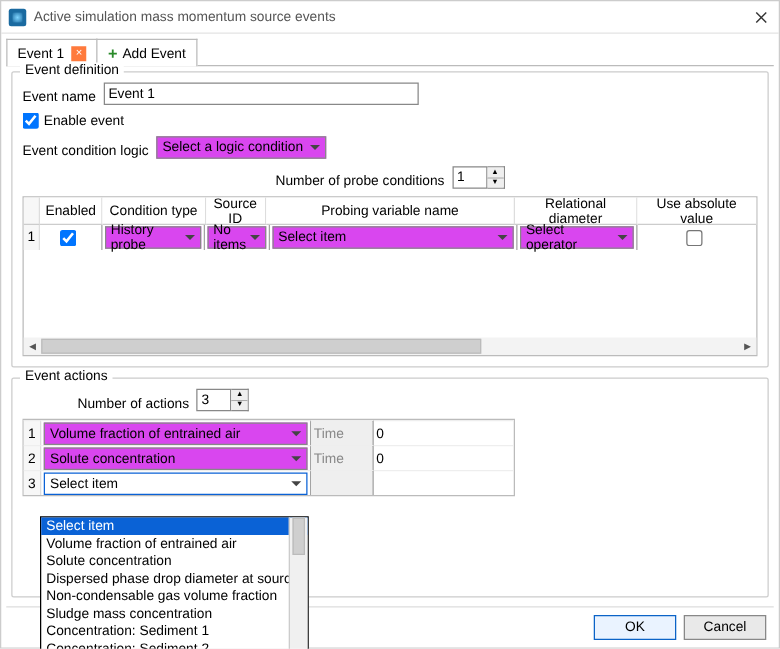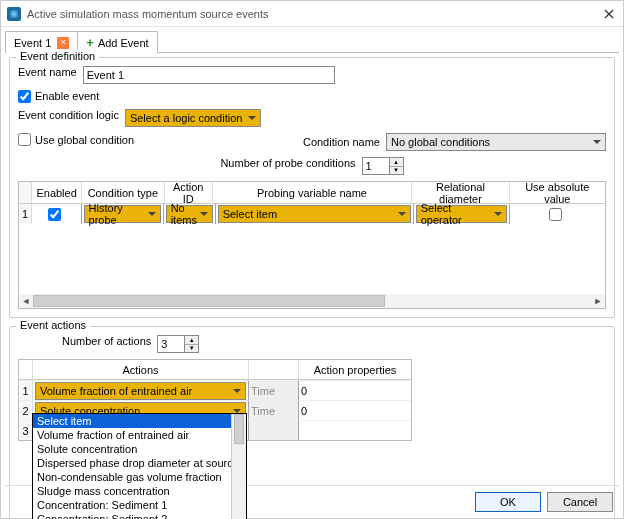--- a/index.html
+++ b/index.html
@@ -18,7 +18,7 @@
 .body{padding:4px 8px 40px 8px}
 .group{border:1px solid #ccc;border-radius:2px;padding:8px;margin-bottom:8px;position:relative}
 .group-title{position:absolute;top:-8px;left:6px;background:#fff;padding:0 4px;color:#000}
-.row{display:flex;align-items:flex-start;margin-bottom:6px}
+.row{display:flex;align-items:flex-end;margin-bottom:6px}
 .lbl{margin-right:6px;white-space:nowrap}
 input[type=text]{height:18px;border:1px solid #888;padding:0 3px;background:#fff}
 .chk{width:13px;height:13px;margin-right:4px}

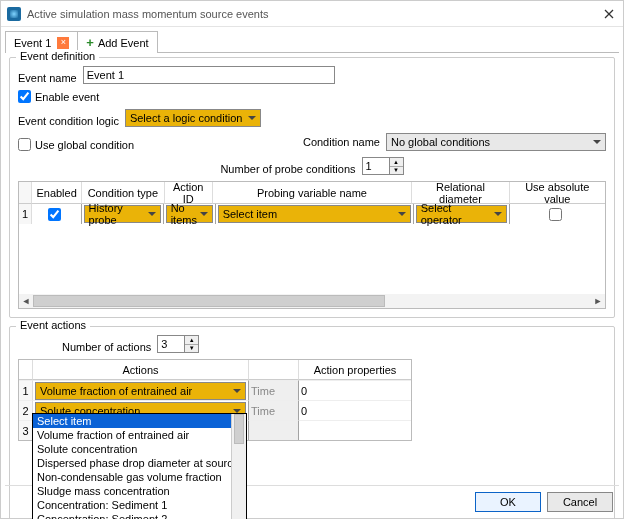--- a/index.html
+++ b/index.html
@@ -22,7 +22,7 @@
 .lbl{margin-right:6px;white-space:nowrap}
 input[type=text]{height:18px;border:1px solid #888;padding:0 3px;background:#fff}
 .chk{width:13px;height:13px;margin-right:4px}
-.combo{height:18px;border:1px solid #888;background:#eab308;display:flex;align-items:center;padding:0 16px 0 4px;position:relative;cursor:default}
+.combo{height:18px;border:1px solid #888;background:#d946ef;display:flex;align-items:center;padding:0 16px 0 4px;position:relative;cursor:default}
 .combo::after{content:"";position:absolute;right:4px;top:6px;border:4px solid transparent;border-top-color:#444}
 .combo.light{background:#fff}
 .combo.dis{background:#e8e8e8;color:#888}

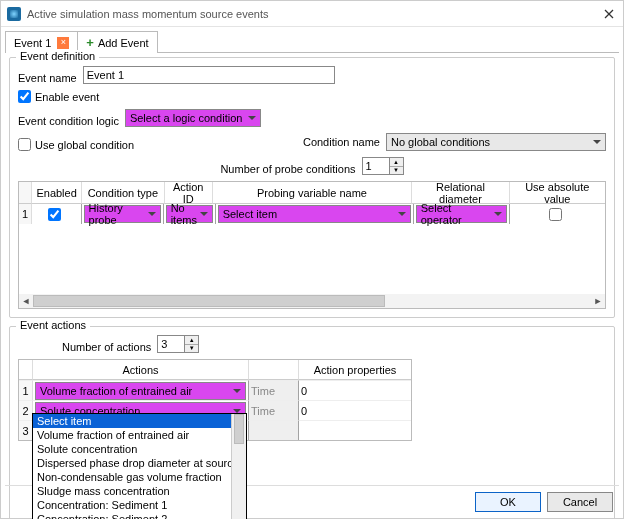--- a/index.html
+++ b/index.html
@@ -102,18 +102,6 @@
             <span>Select a logic condition</span>
           </div>
       </div>
-      <div class="row" style="justify-content:space-between">
-        <div style="display:flex;align-items:center">
-          <input type="checkbox" class="chk" style="">
-          <span>Use global condition</span>
-        </div>
-        <div style="display:flex;align-items:center">
-          <span class="lbl">Condition name</span>
-          <div class="combo dis" style="width:220px">
-              <span>No global conditions</span>
-            </div>
-        </div>
-      </div>
       <div class="row" style="justify-content:center;margin-top:4px">
         <span class="lbl">Number of probe conditions</span>
         <div class="spin">

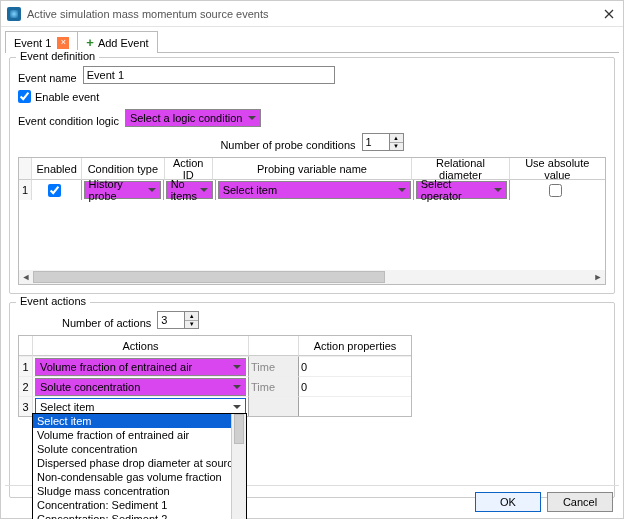--- a/index.html
+++ b/index.html
@@ -117,7 +117,7 @@
           <div class="th rn"></div>
           <div class="th c-en">Enabled</div>
           <div class="th c-ct">Condition type</div>
-          <div class="th c-sid">Action ID</div>
+          <div class="th c-sid">Source ID</div>
           <div class="th c-pv">Probing variable name</div>
           <div class="th c-ro">Relational diameter</div>
           <div class="th c-av" style="border-right:none">Use absolute value</div>

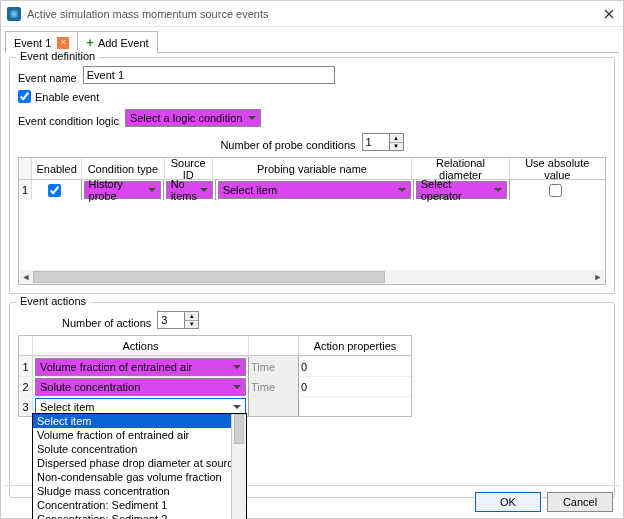--- a/index.html
+++ b/index.html
@@ -174,12 +174,6 @@
       </div>
       <div class="actions-wrap">
         <div class="act-table">
-          <div class="act-head">
-            <div class="th a-n"></div>
-            <div class="th a-a">Actions</div>
-            <div class="th a-pl"></div>
-            <div class="th a-pv" style="border-right:none">Action properties</div>
-          </div>
           <div class="act-row">
             <div class="td a-n rn">1</div>
             <div class="td a-a">

